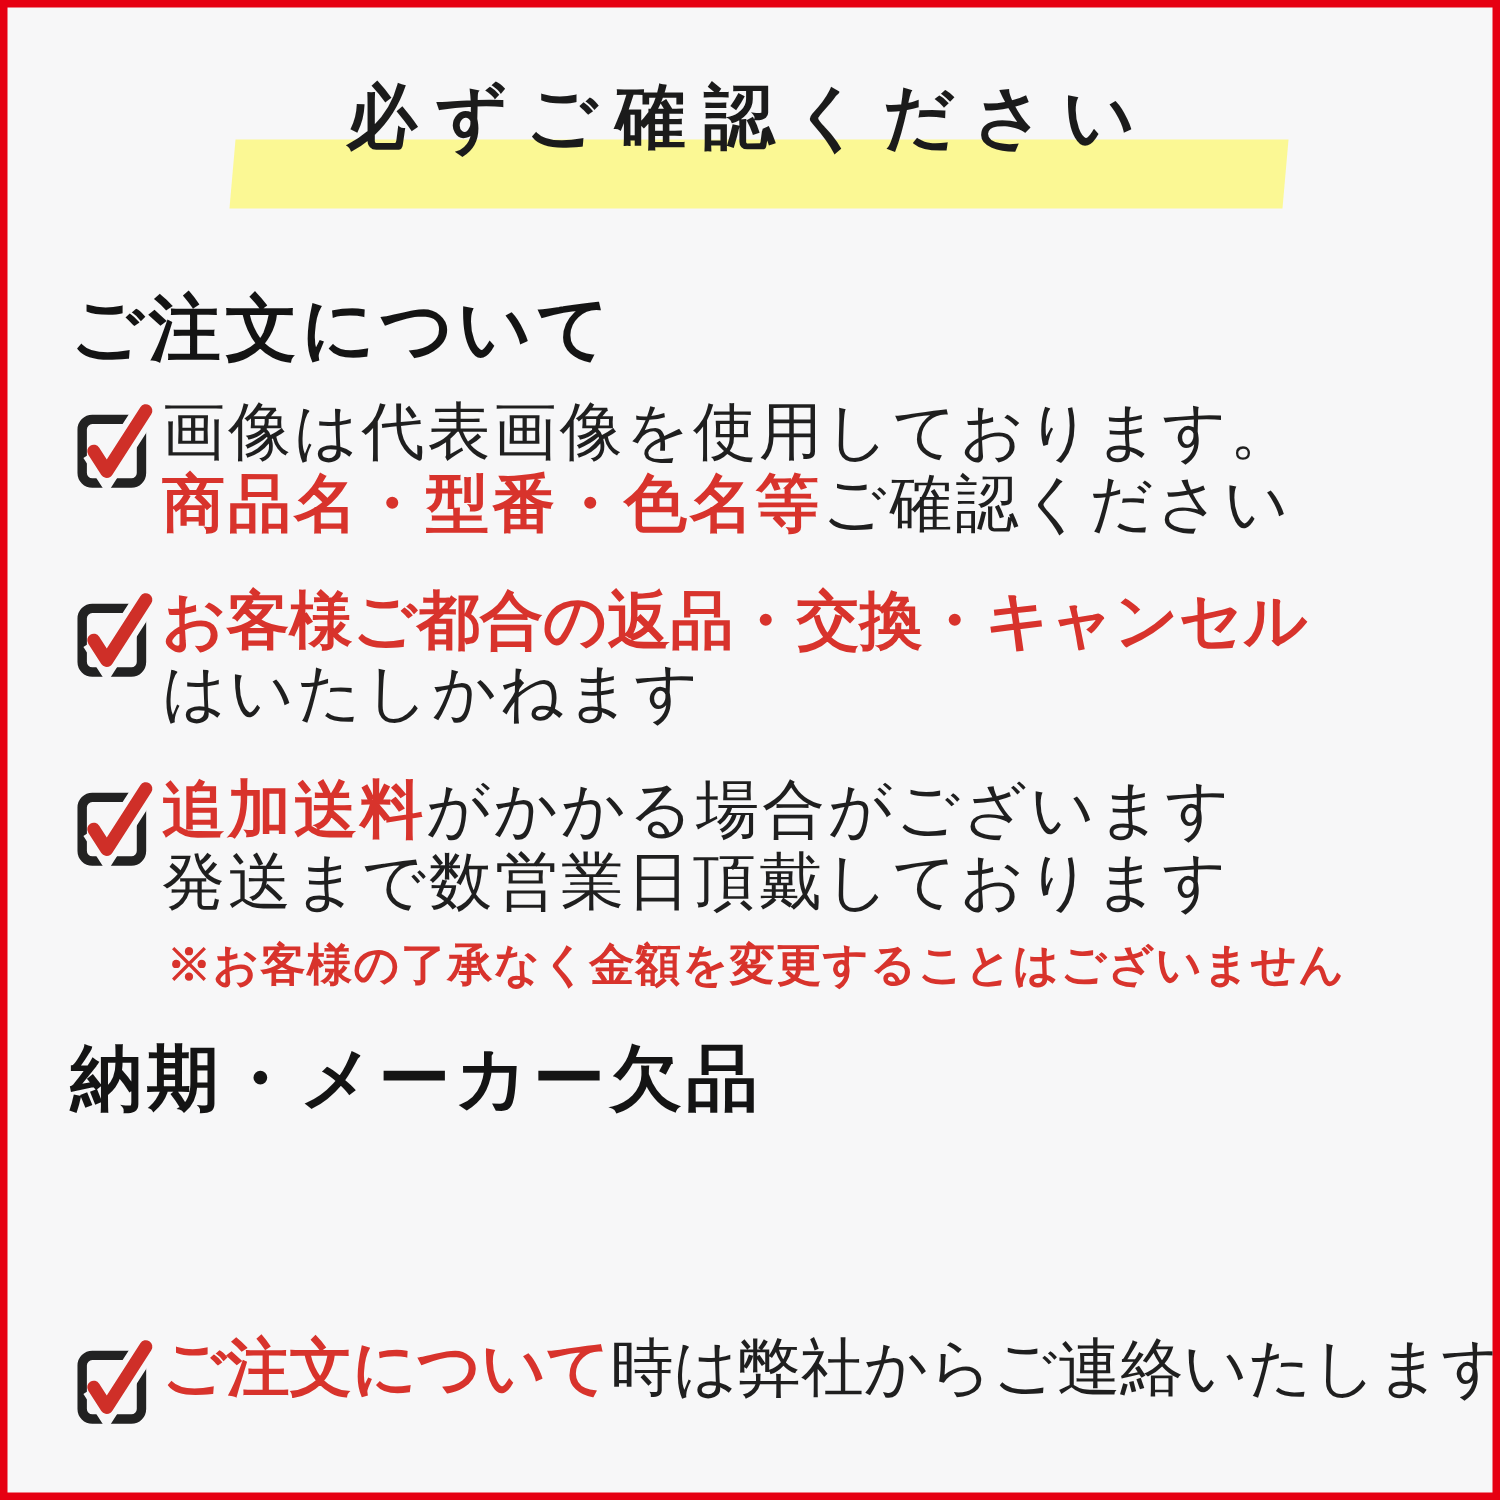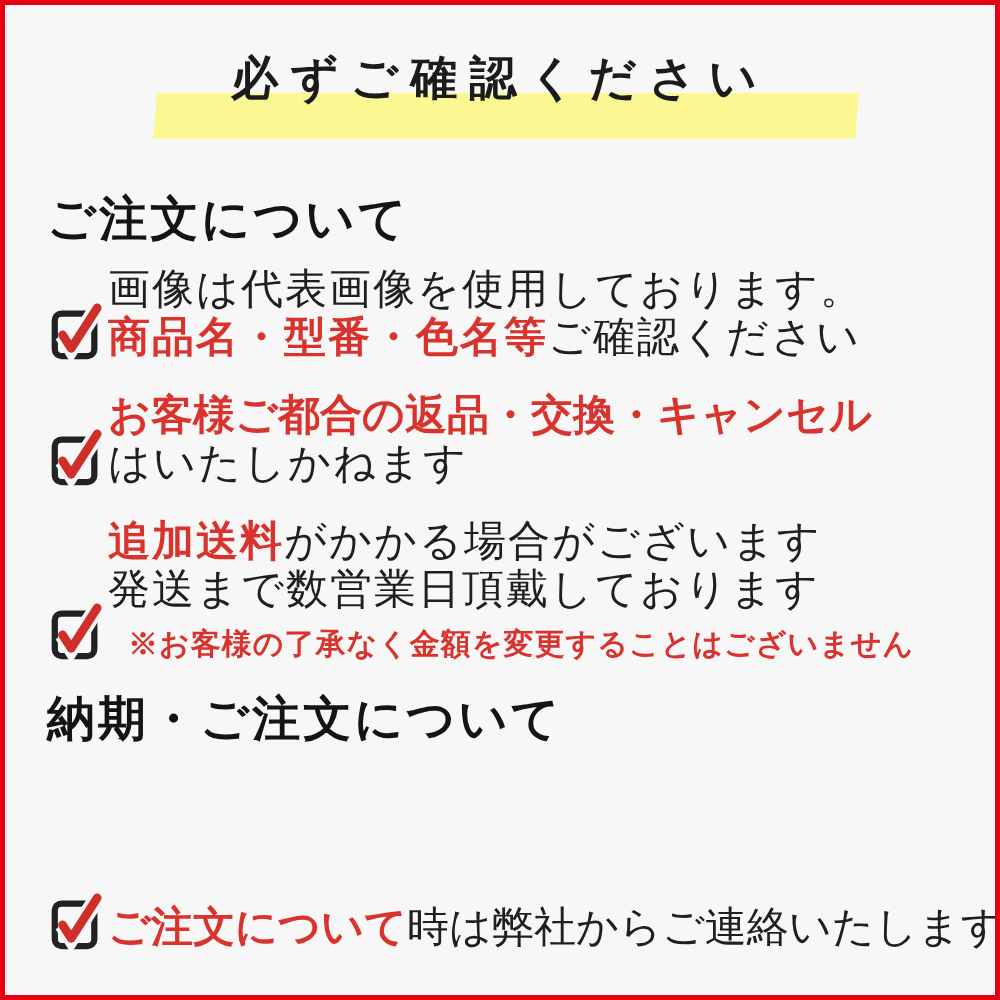--- a/index.html
+++ b/index.html
@@ -62,7 +62,7 @@
     position: absolute;
     left: 44px;
     display: flex;
-    align-items: flex-end;
+    align-items: flex-start;
     gap: 5px;
     z-index: 1;
   }

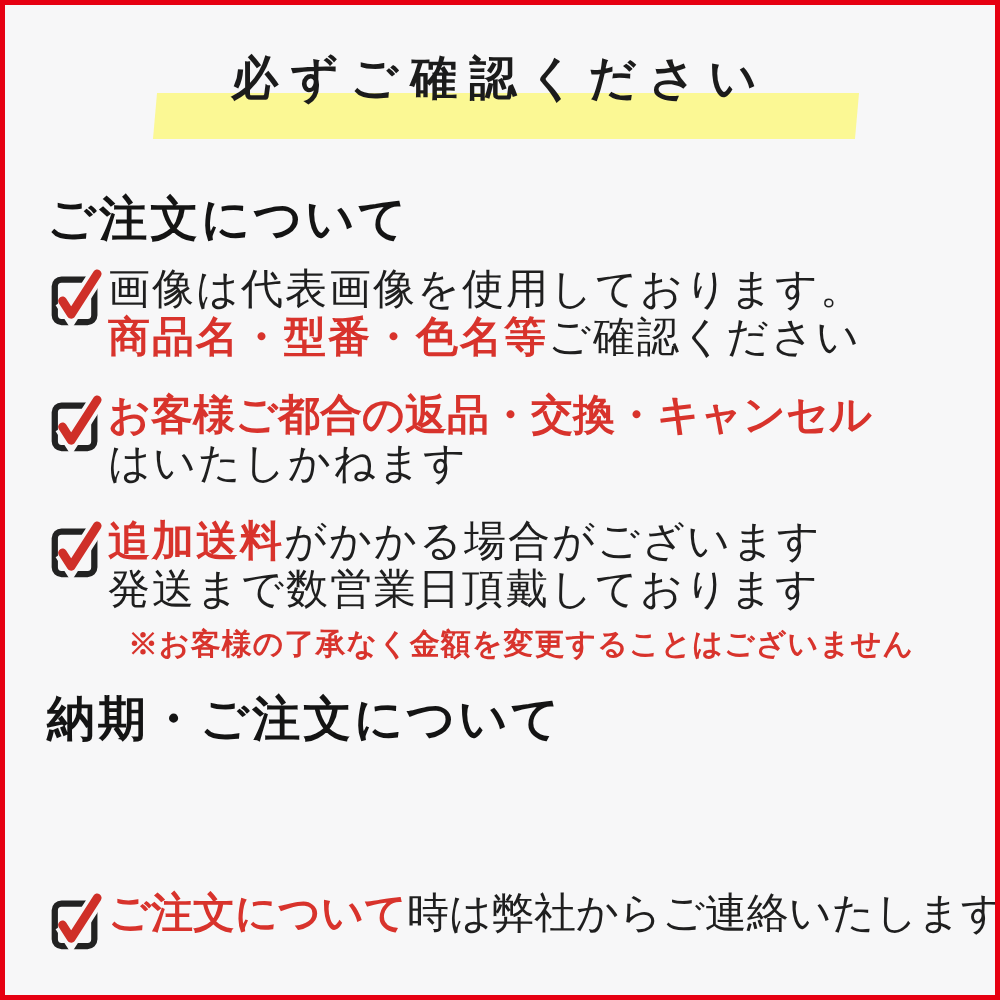--- a/index.html
+++ b/index.html
@@ -85,7 +85,7 @@
   .item-note {
     display: block;
     margin-top: 14px;
-    margin-left: 20px;
+    margin-left: 3px;
     font-size: 30px;
     line-height: 34px;
     letter-spacing: 1px;

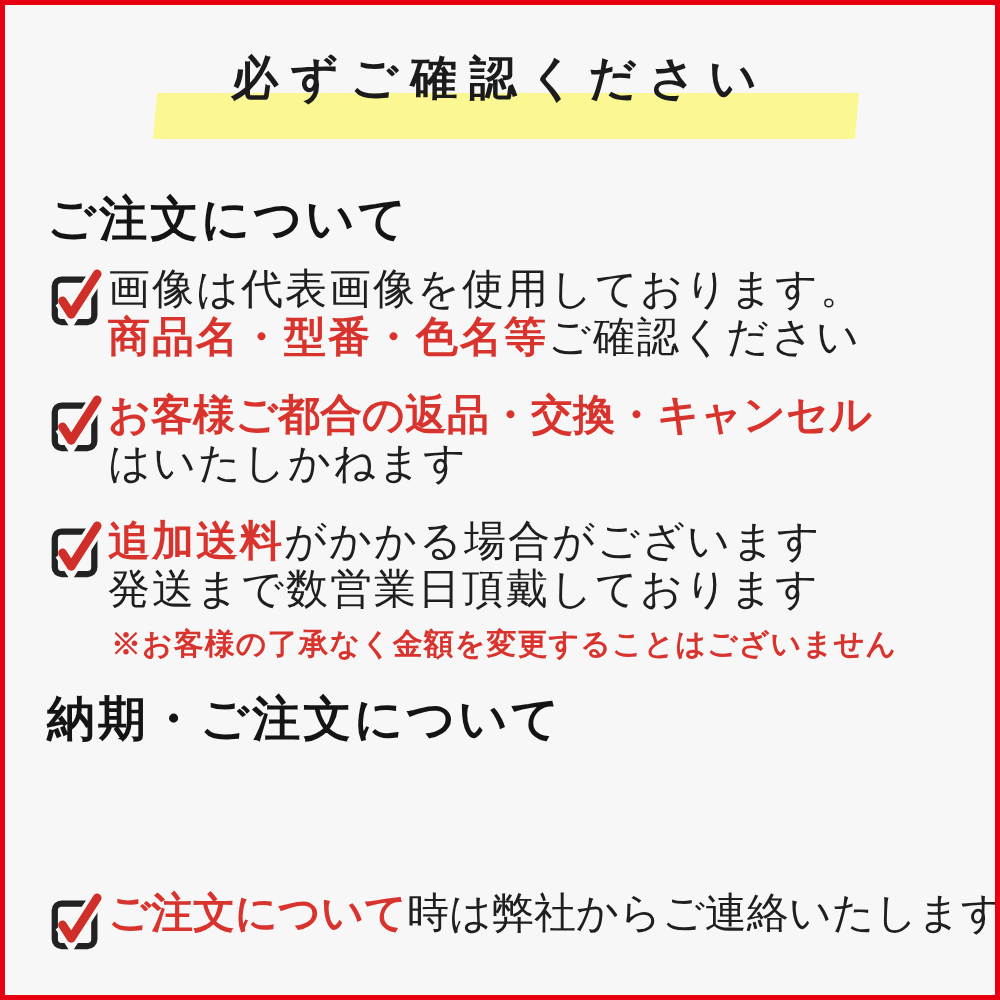--- a/index.html
+++ b/index.html
@@ -141,7 +141,7 @@
     </div>
   </div>
 
-  <h2 class="section-heading heading-stock">納期・ご注文について</h2>
+  <h2 class="section-heading heading-stock">納期・メーカー欠品</h2>
 
 
   <div class="check-item item-5">

